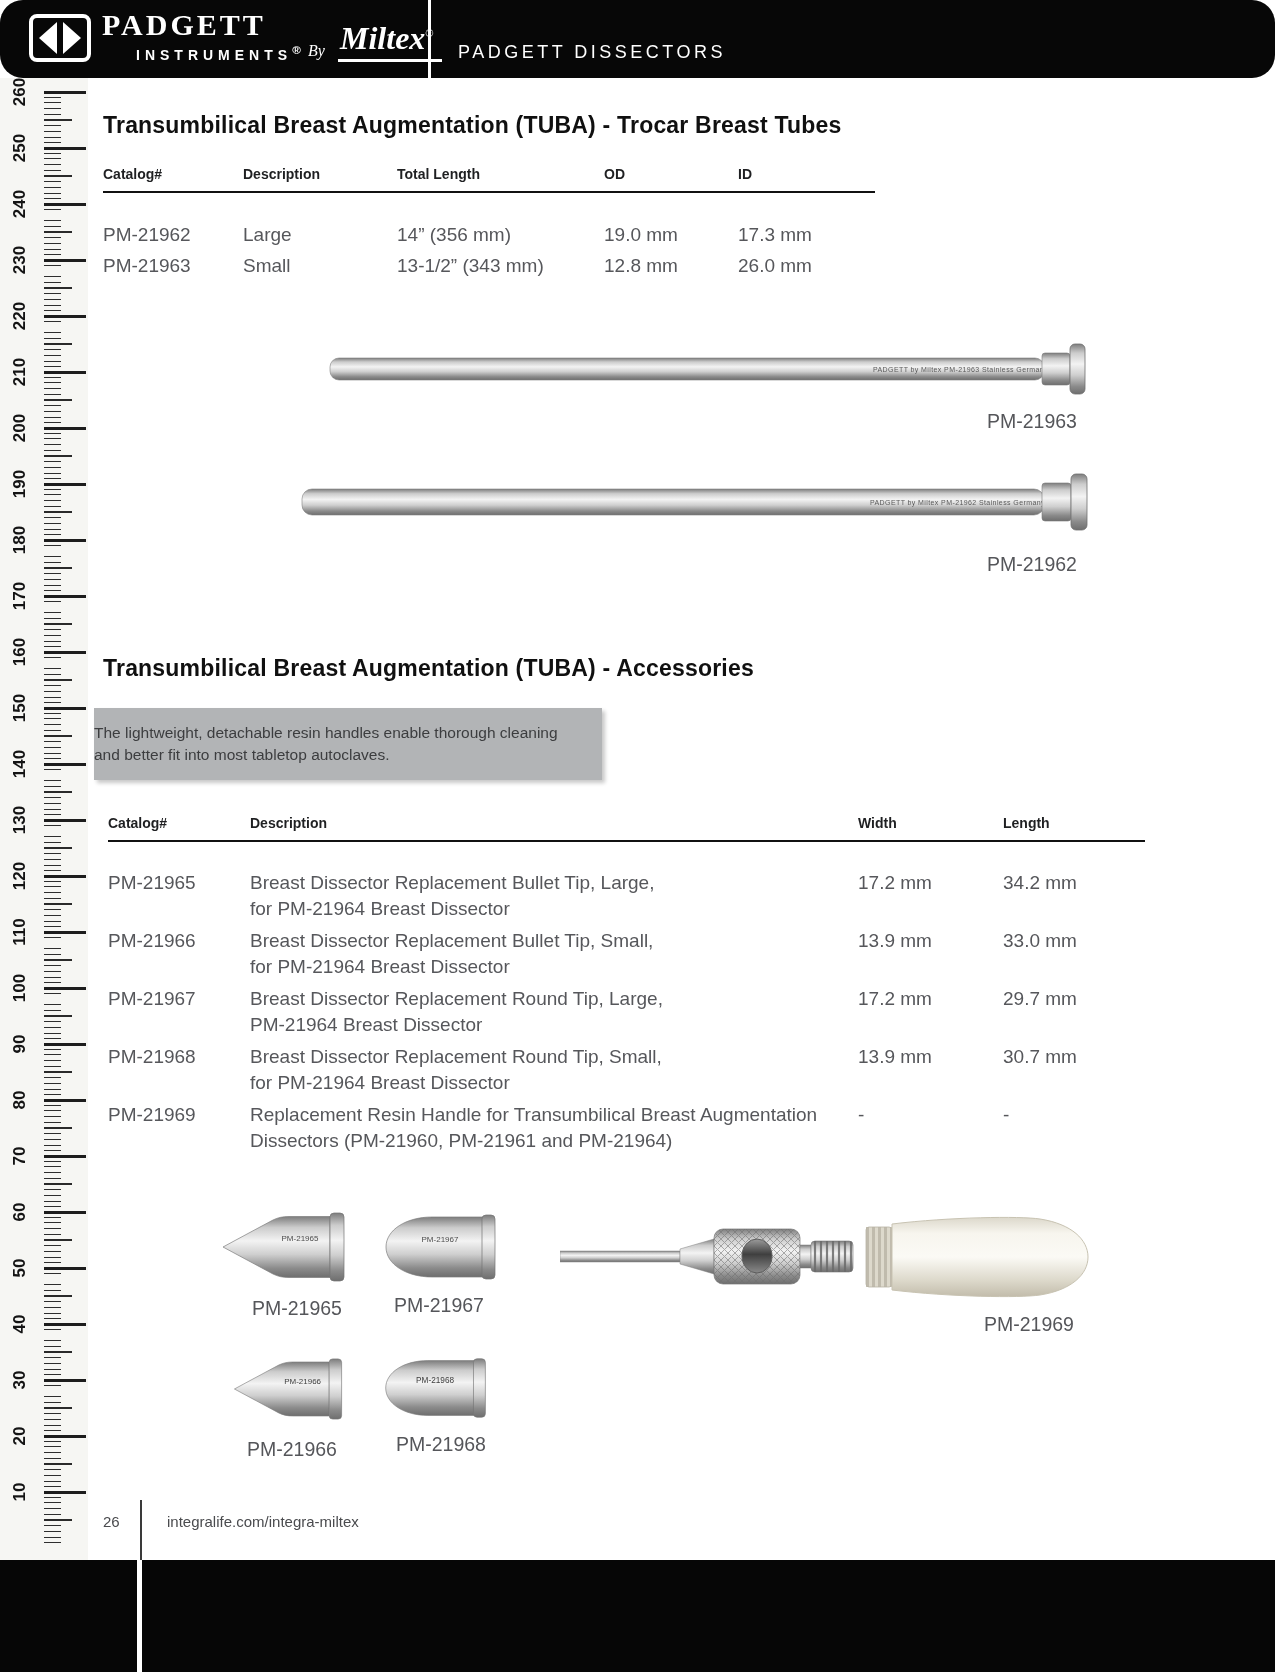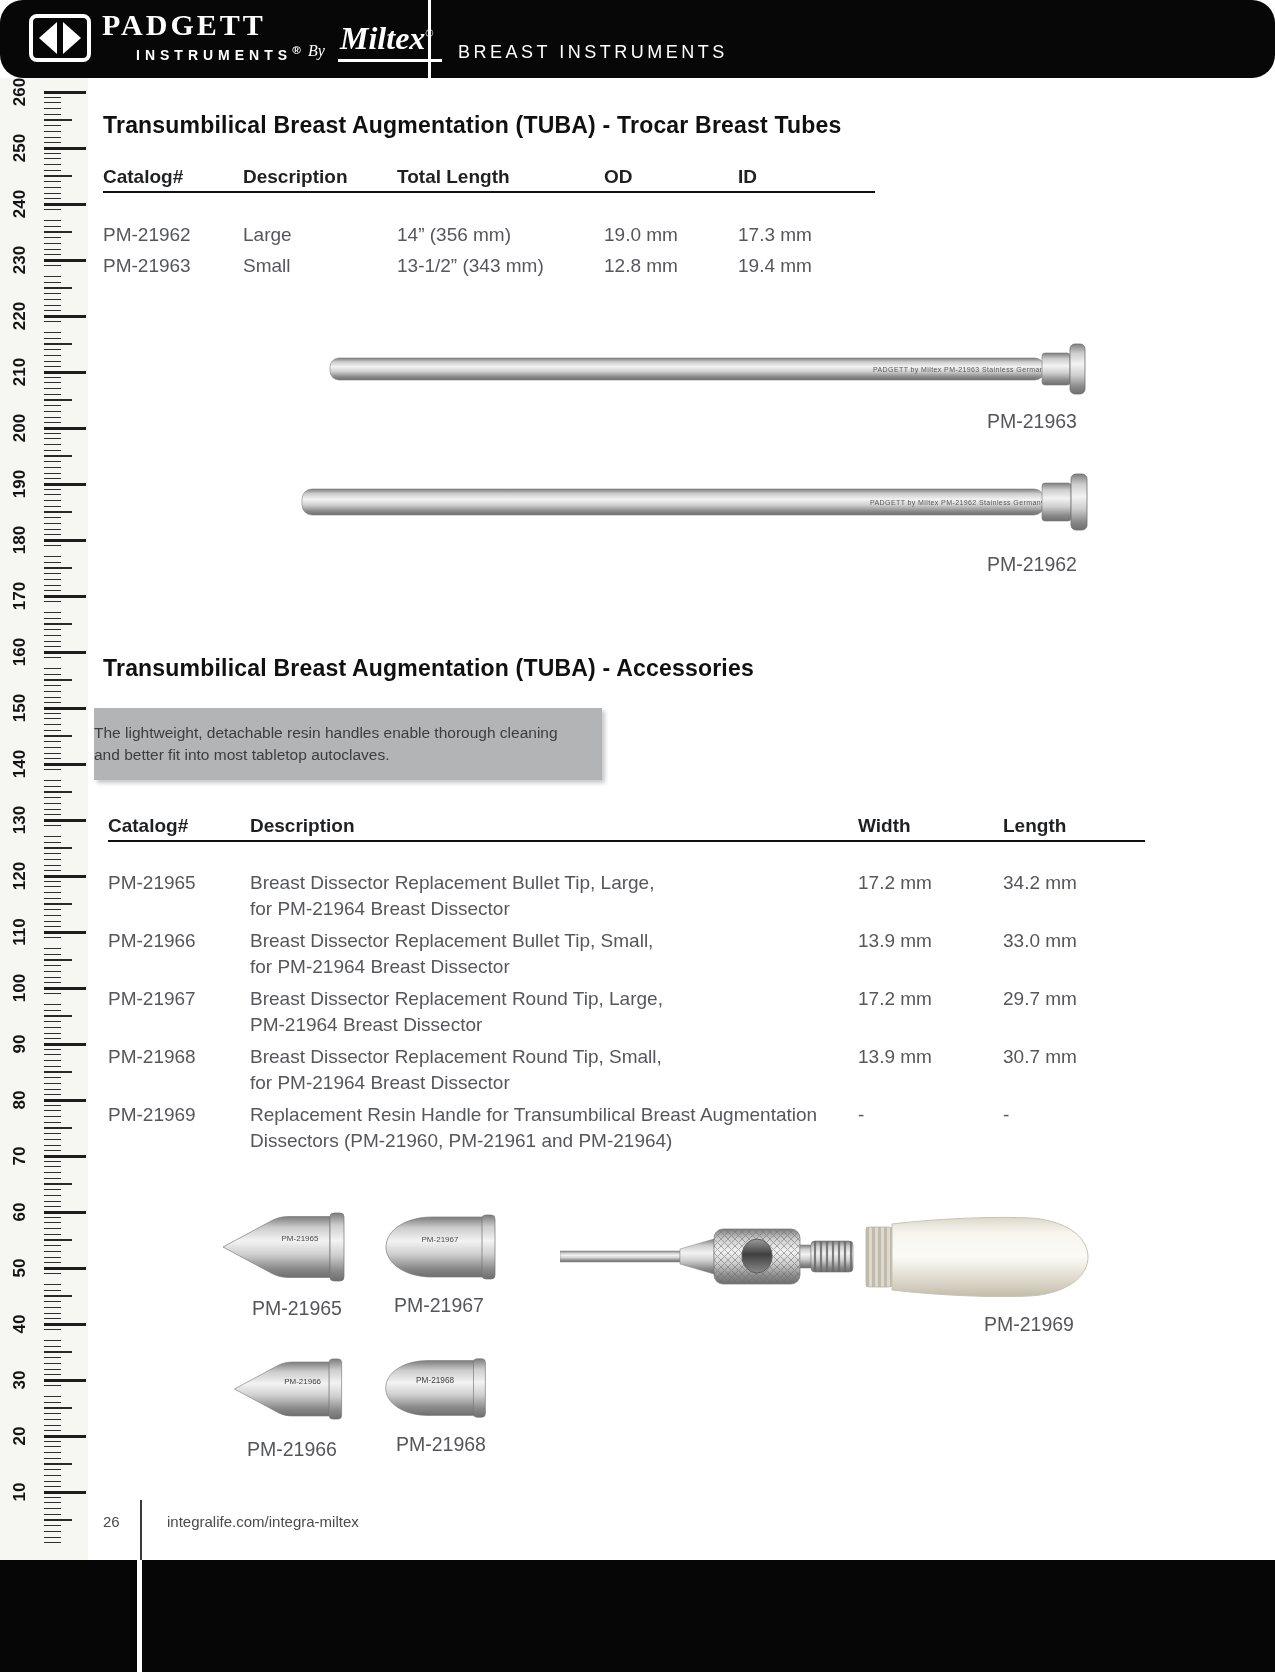--- a/index.html
+++ b/index.html
@@ -102,7 +102,7 @@
     <div class="by-text">By</div>
     <div class="miltex"><span>Miltex</span><sup>®</sup></div>
     <div class="header-sep"></div>
-    <div class="header-title">BREAST INSTRUMENTS</div>
+    <div class="header-title">PADGETT DISSECTORS</div>
   </header>
 
   <div class="ruler">

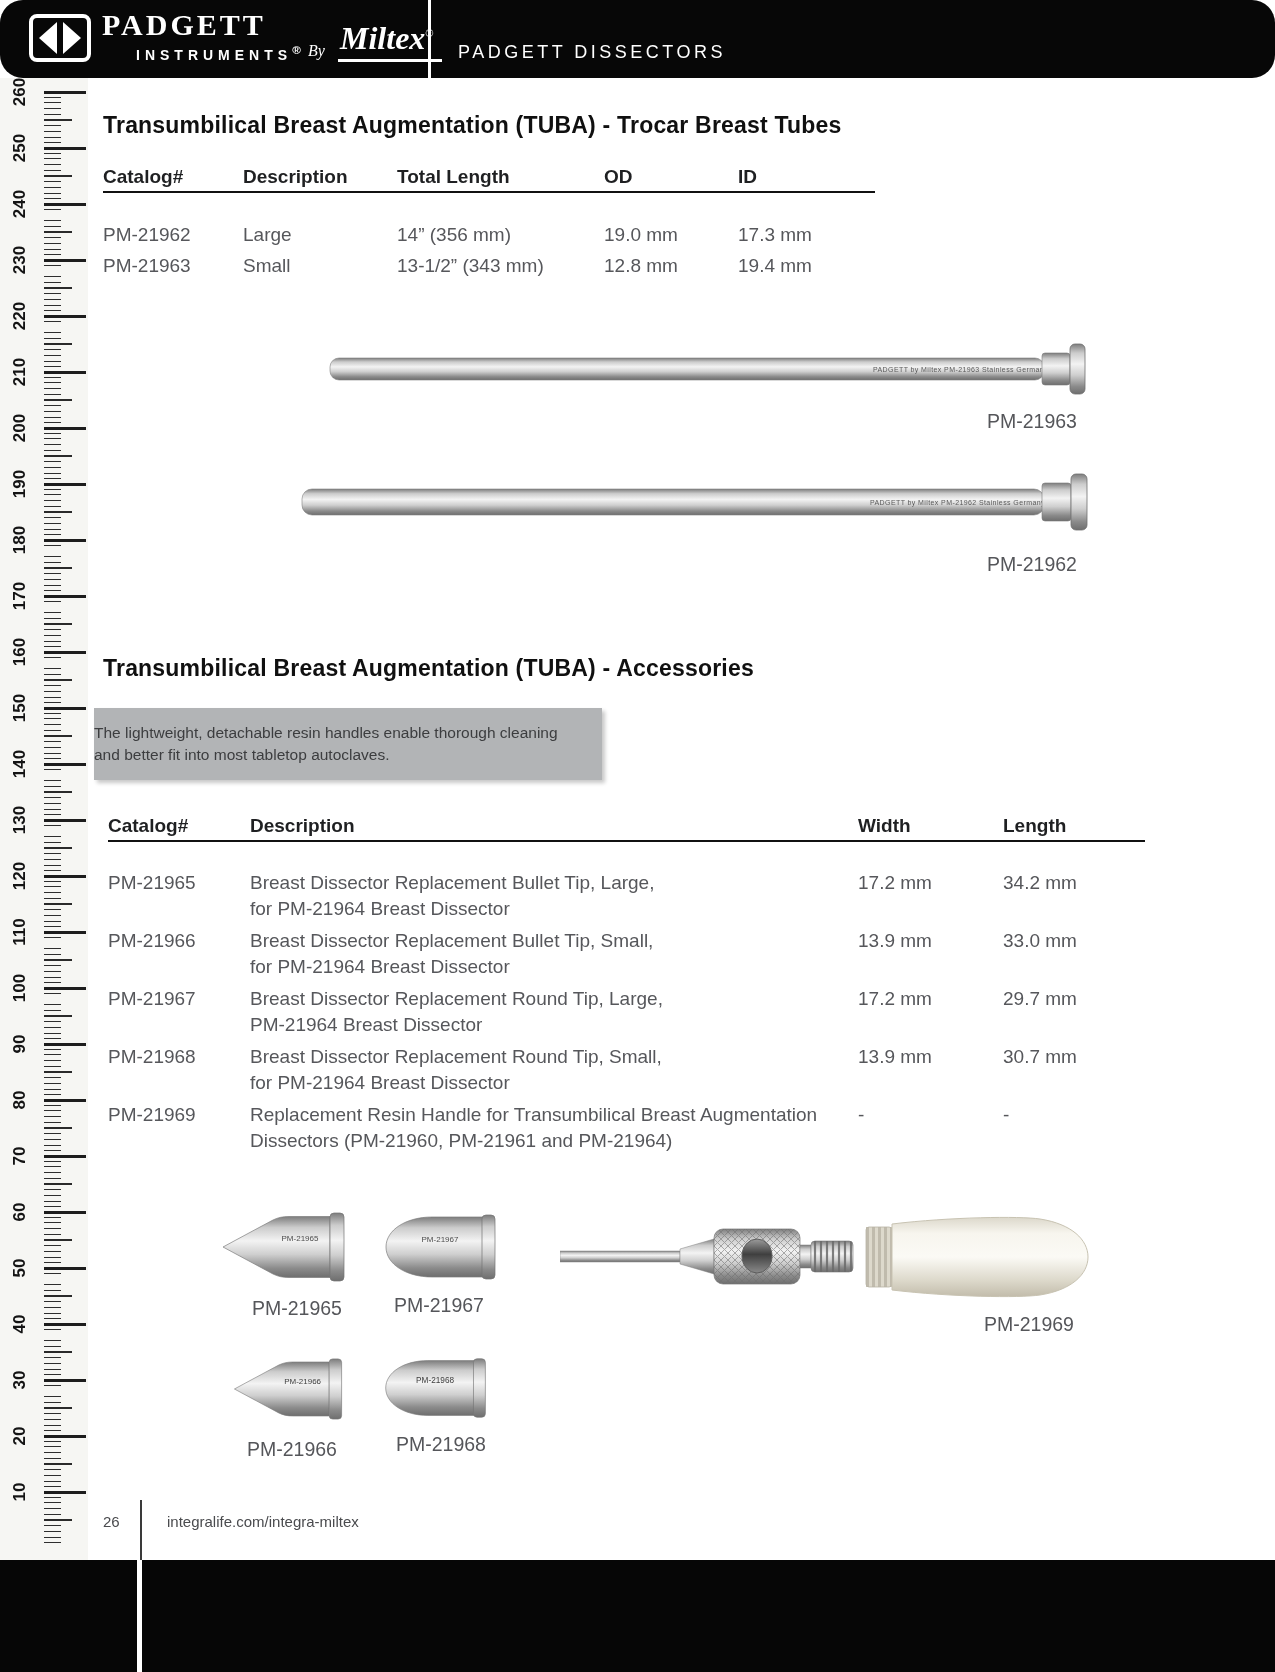--- a/index.html
+++ b/index.html
@@ -30,7 +30,7 @@
   
   .sec-title{position:absolute;font-size:23px;font-weight:700;color:#101010;letter-spacing:0.2px;}
   .table{position:absolute;}
-  .thead{display:grid;font-size:19px;font-weight:700;color:#1f2022;border-bottom:2px solid #111;padding-bottom:3px;}
+  .thead{display:grid;font-size:14px;font-weight:700;color:#1f2022;border-bottom:2px solid #111;padding-bottom:9px;}
   .g1{grid-template-columns:140px 154px 207px 134px auto;}
   .g2{grid-template-columns:142px 608px 145px auto;}
   .tbody1{margin-top:26px;}

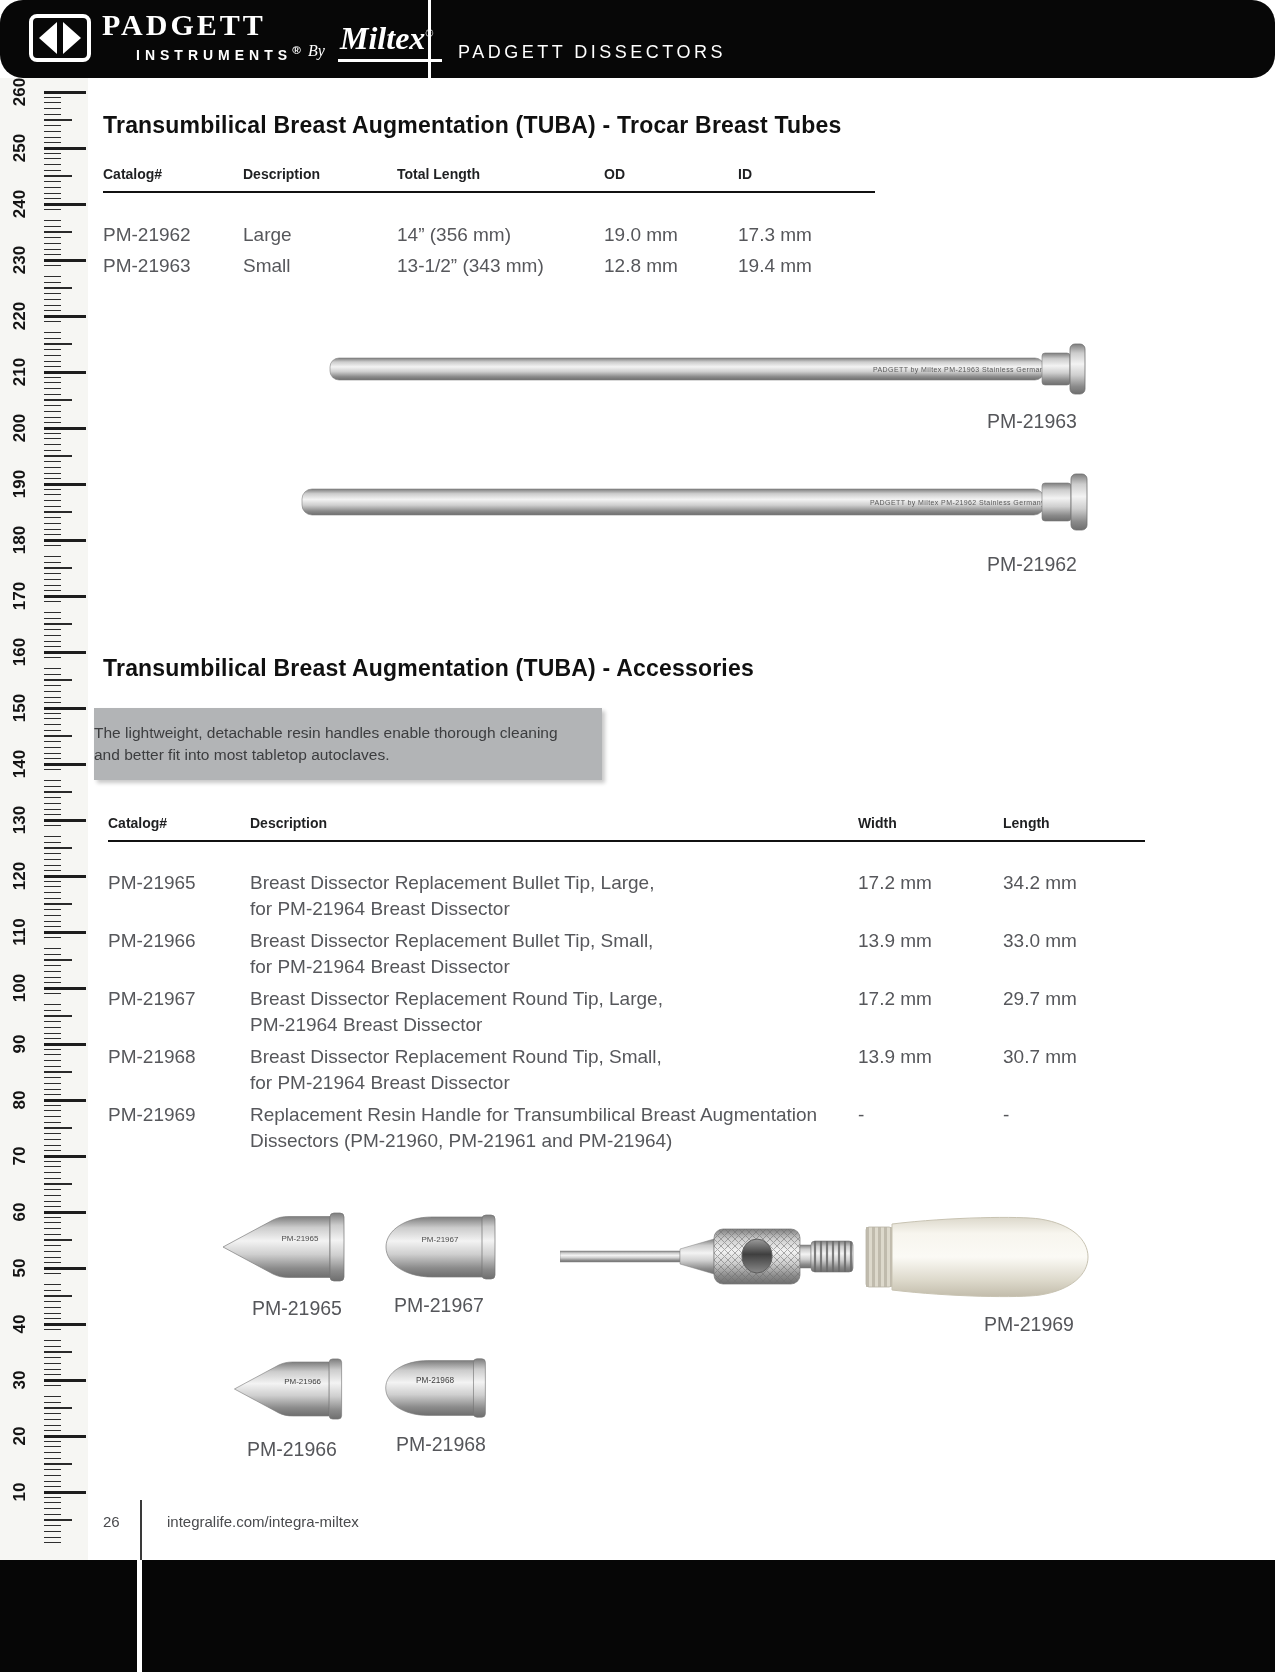--- a/index.html
+++ b/index.html
@@ -209,7 +209,7 @@
         <div>Small</div>
         <div>13-1/2” (343 mm)</div>
         <div>12.8 mm</div>
-        <div>19.4 mm</div>
+        <div>26.0 mm</div>
       </div>
     </div>
   </div>

